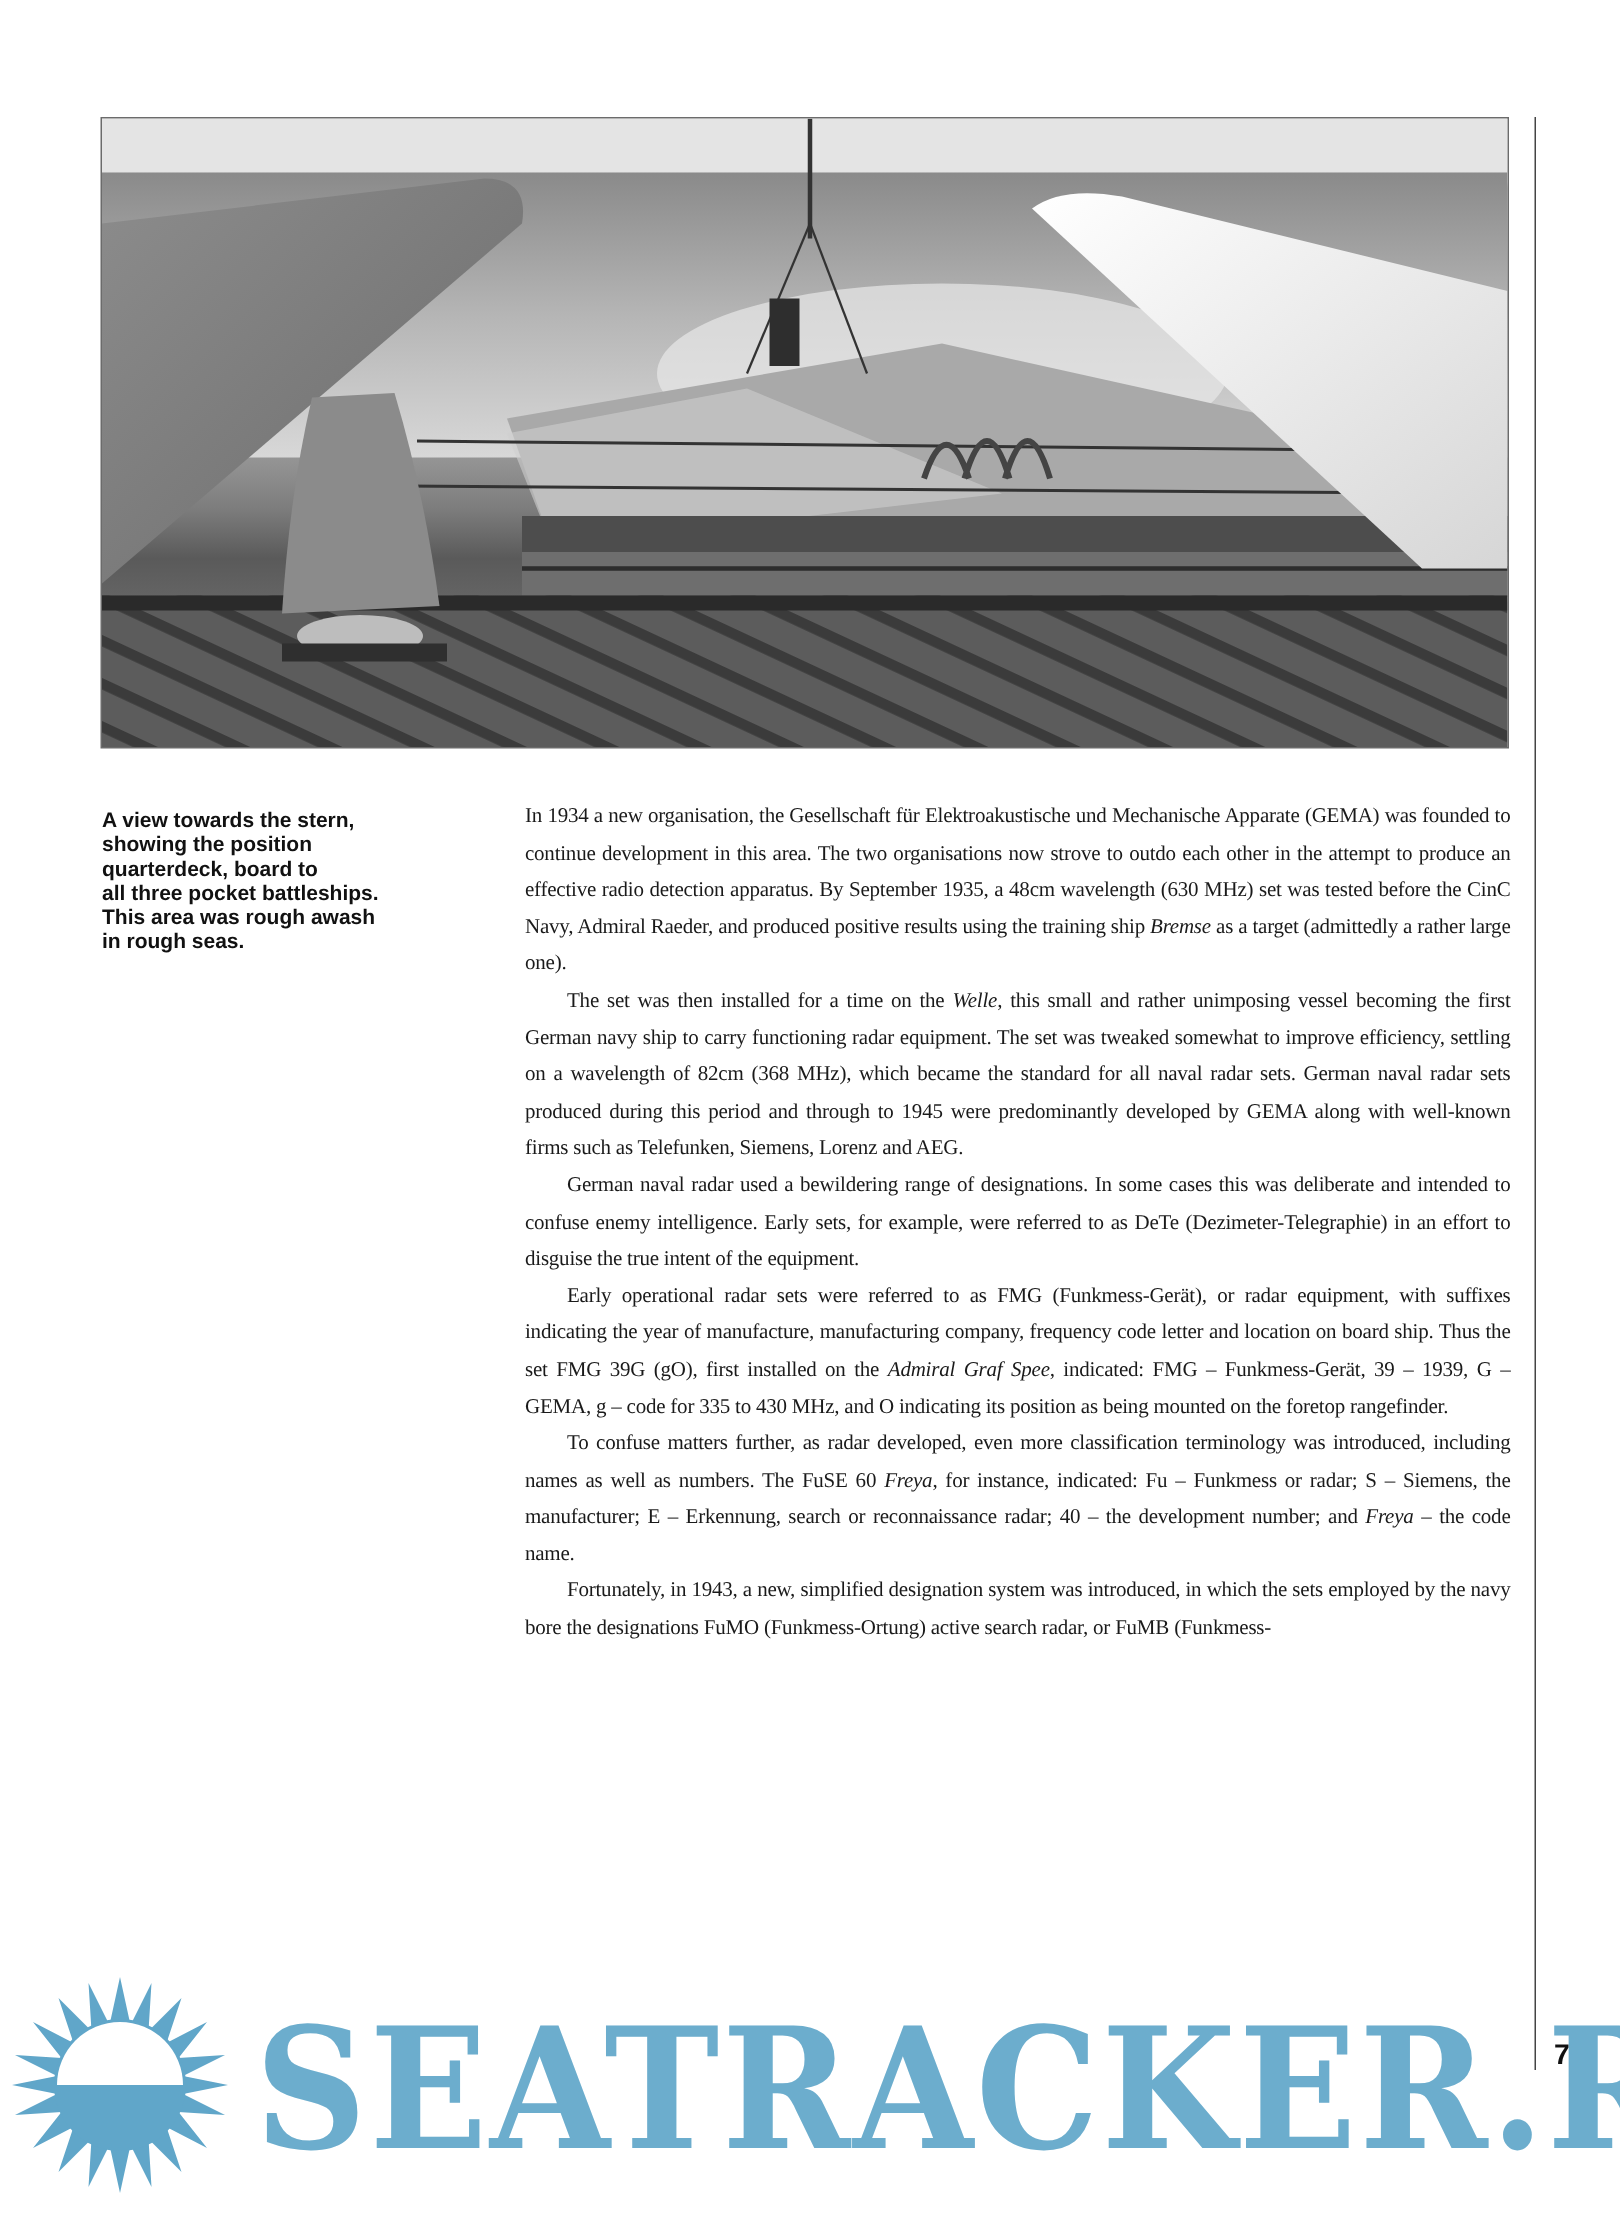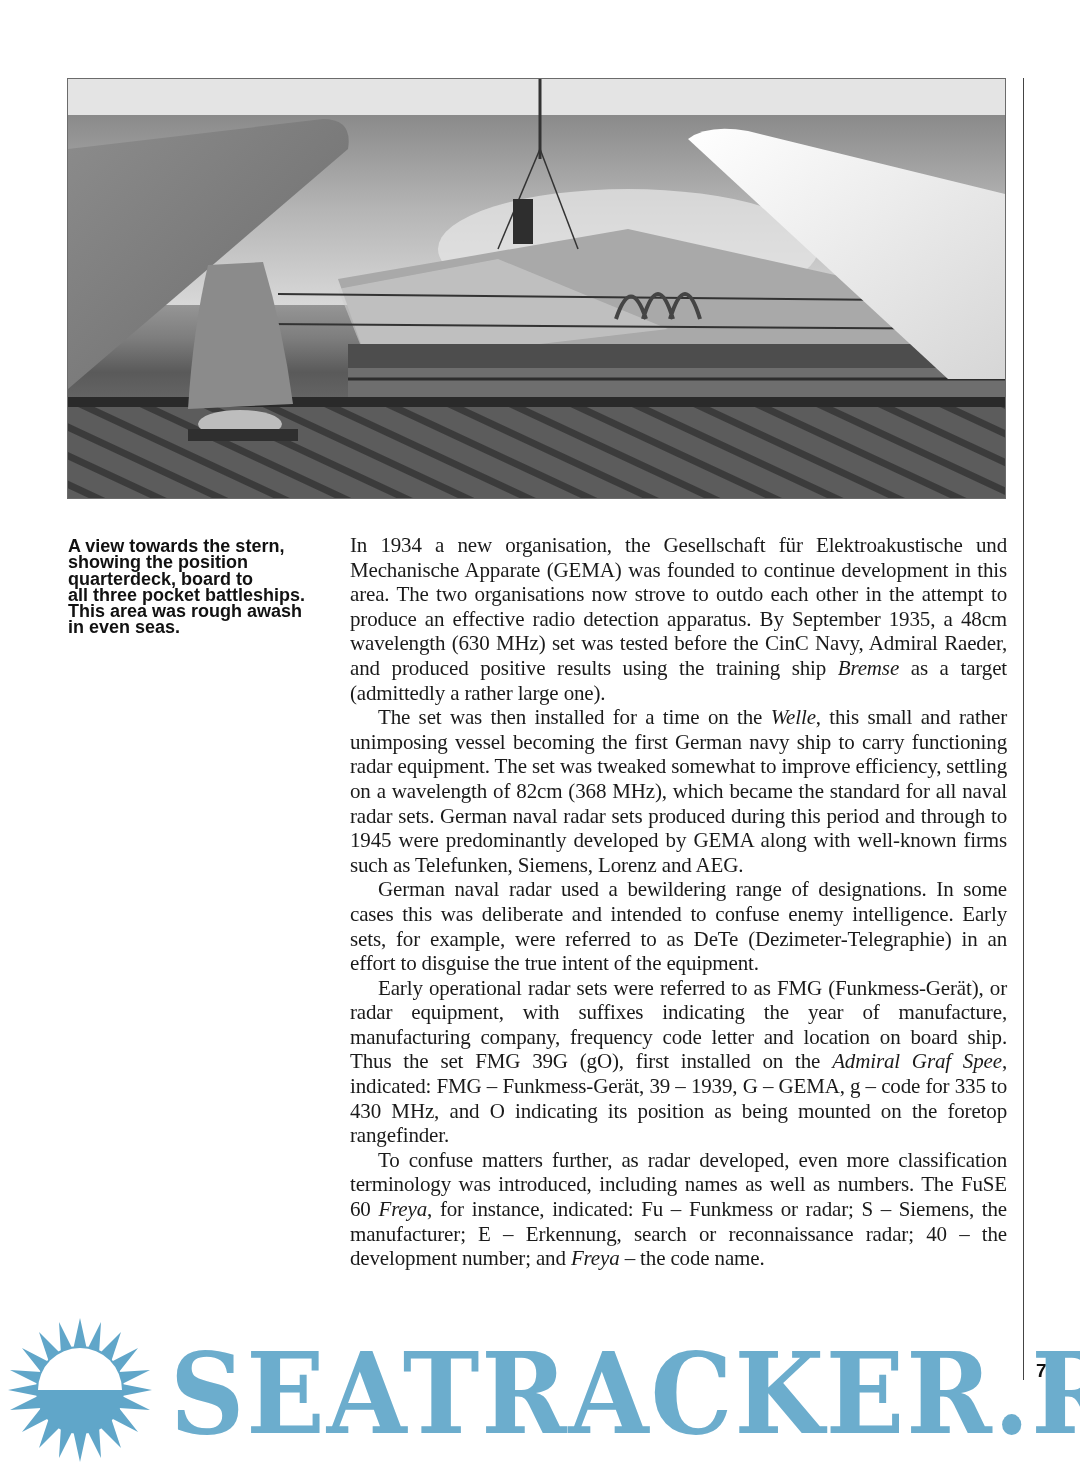--- a/index.html
+++ b/index.html
@@ -23,7 +23,7 @@
   .caption {
     position:absolute; left:68px; top:538px; width:250px;
     font-family:"Liberation Sans", "DejaVu Sans", sans-serif;
-    font-weight:bold; font-size:18px; line-height:16.3px; color:#111;
+    font-weight:bold; font-size:14px; line-height:16.3px; color:#111;
   }
   .body-text {
     position:absolute; left:350px; top:533px; width:657px;

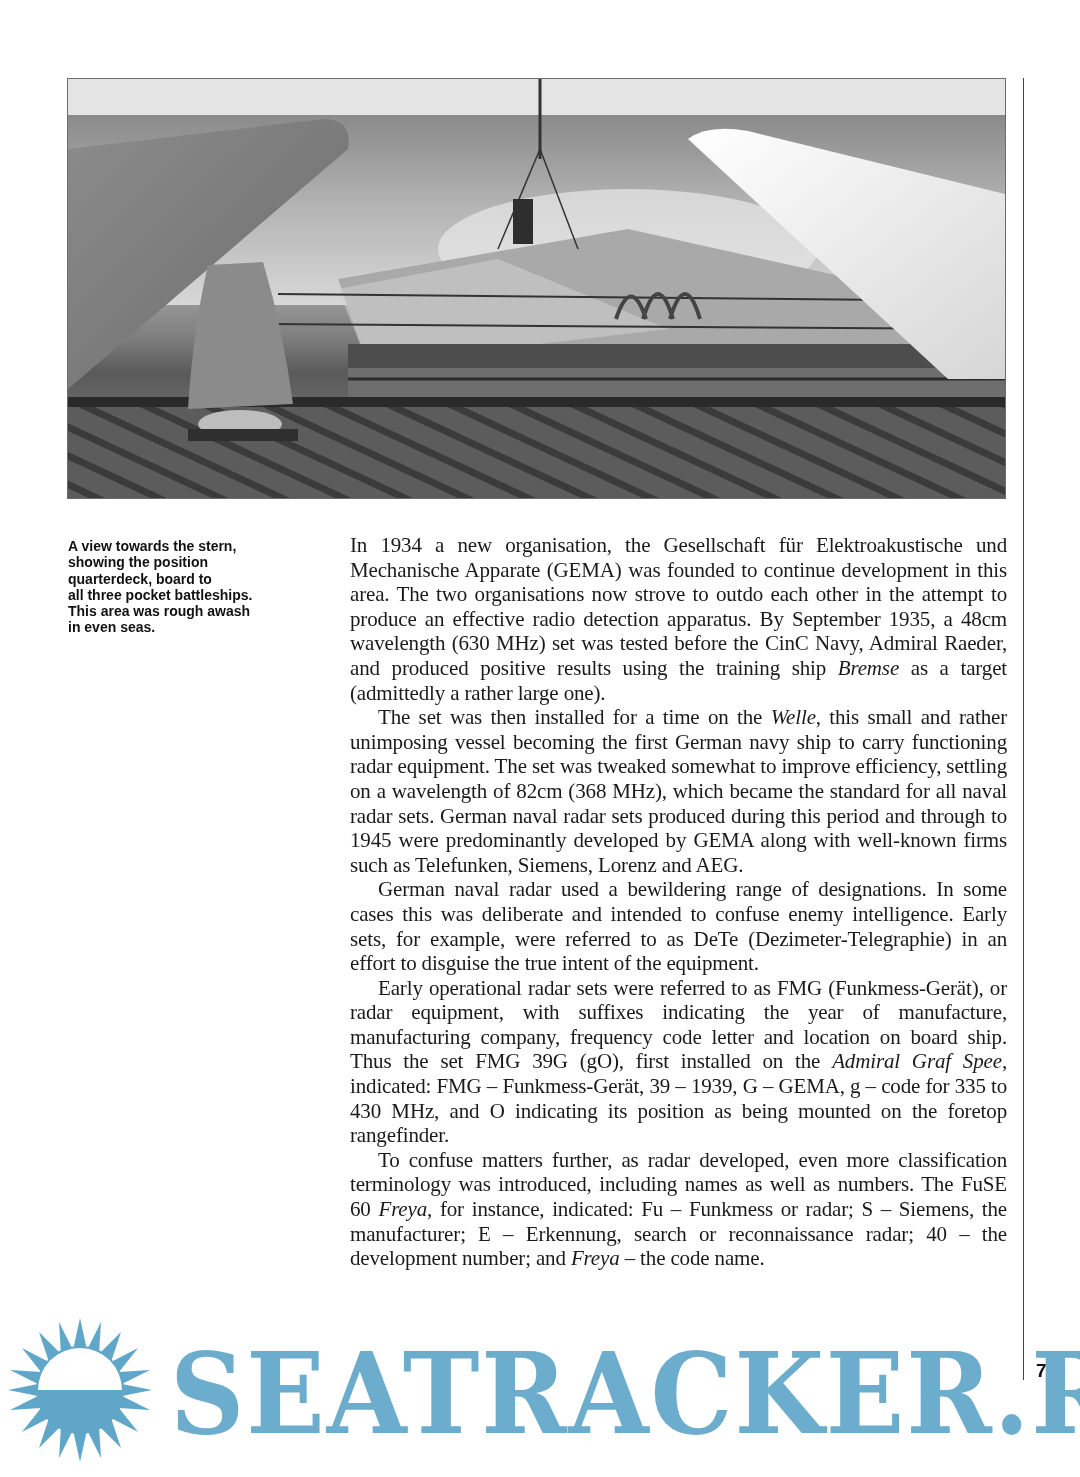--- a/index.html
+++ b/index.html
@@ -27,7 +27,7 @@
   }
   .body-text {
     position:absolute; left:350px; top:533px; width:657px;
-    font-size:21px; line-height:24.6px; text-align:justify;
+    font-size:14px; line-height:24.6px; text-align:justify;
     letter-spacing:-0.15px;
   }
   .body-text p { margin:0; text-indent:28px; }

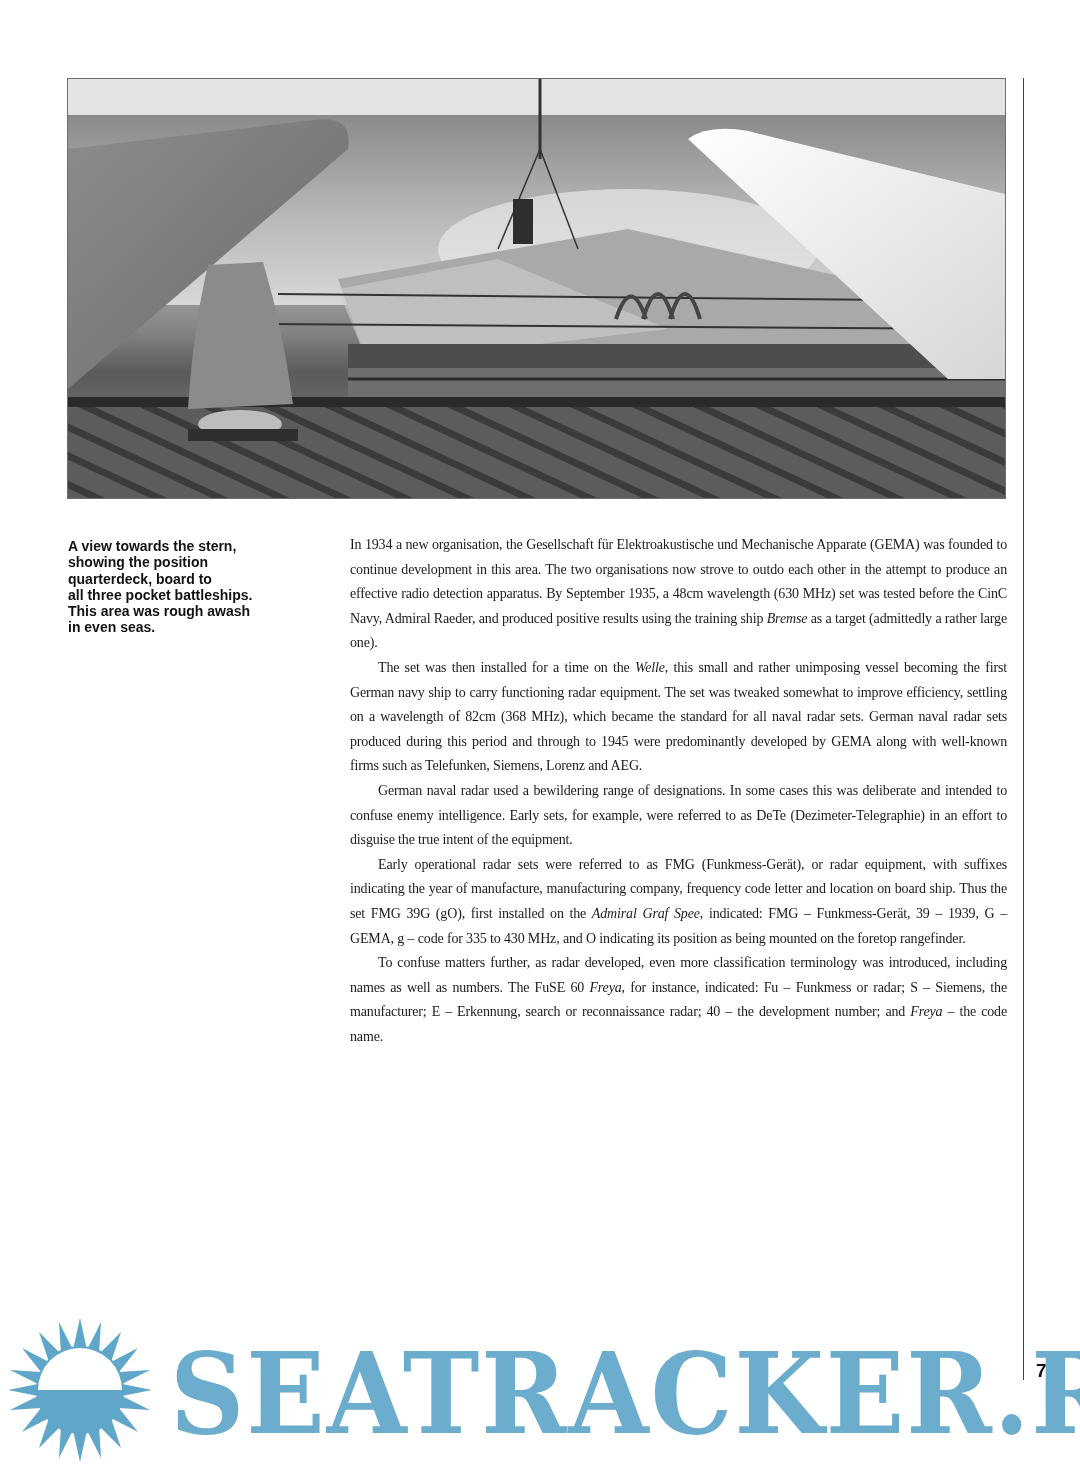--- a/index.html
+++ b/index.html
@@ -117,7 +117,7 @@
   <div>quarterdeck, board to</div>
   <div>all three pocket battleships.</div>
   <div>This area was rough awash</div>
-  <div>in even seas.</div>
+  <div>in rough seas.</div>
 </div>
 
 <div class="body-text">

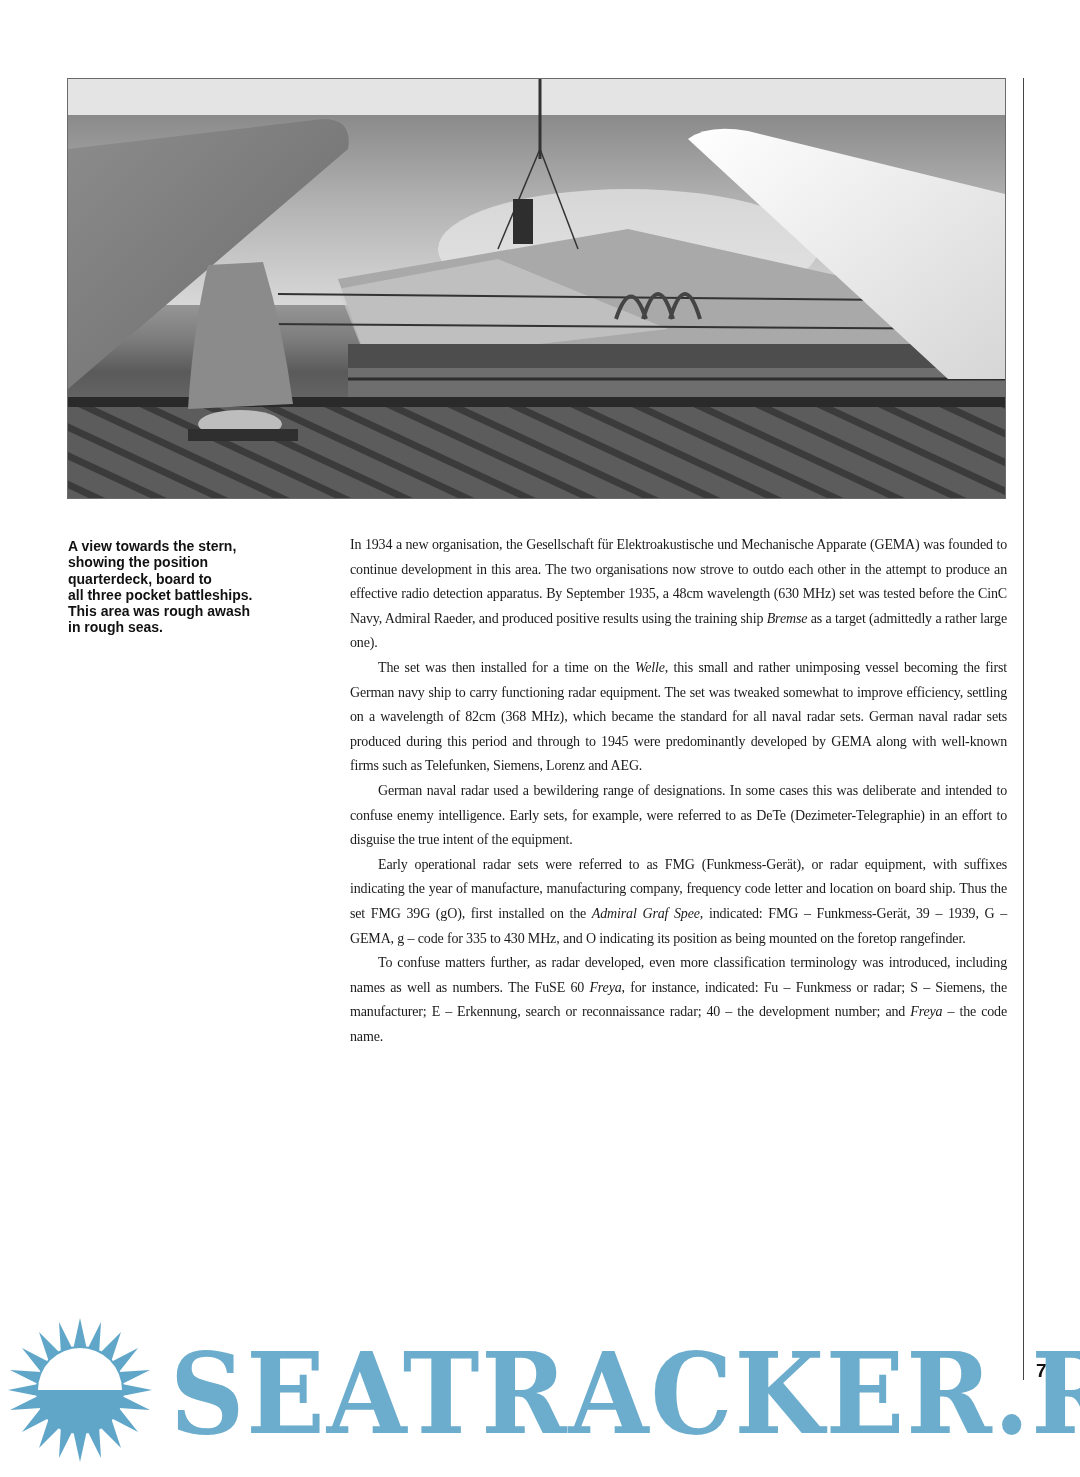--- a/index.html
+++ b/index.html
@@ -136,6 +136,9 @@
   <p>
     <span>To confuse matters further, as radar developed, even more classification terminology was introduced, including names as well as numbers. The FuSE 60 </span><i>Freya</i><span>, for instance, indicated: Fu – Funkmess or radar; S – Siemens, the manufacturer; E – Erkennung, search or reconnaissance radar; 40 – the development number; and </span><i>Freya</i><span> – the code name.</span>
   </p>
+  <p>
+    <span>Fortunately, in 1943, a new, simplified designation system was introduced, in which the sets employed by the navy bore the designations FuMO (Funkmess-Ortung) active search radar, or FuMB (Funkmess-</span>
+  </p>
 </div>
 
 <div class="page-number">7</div>

